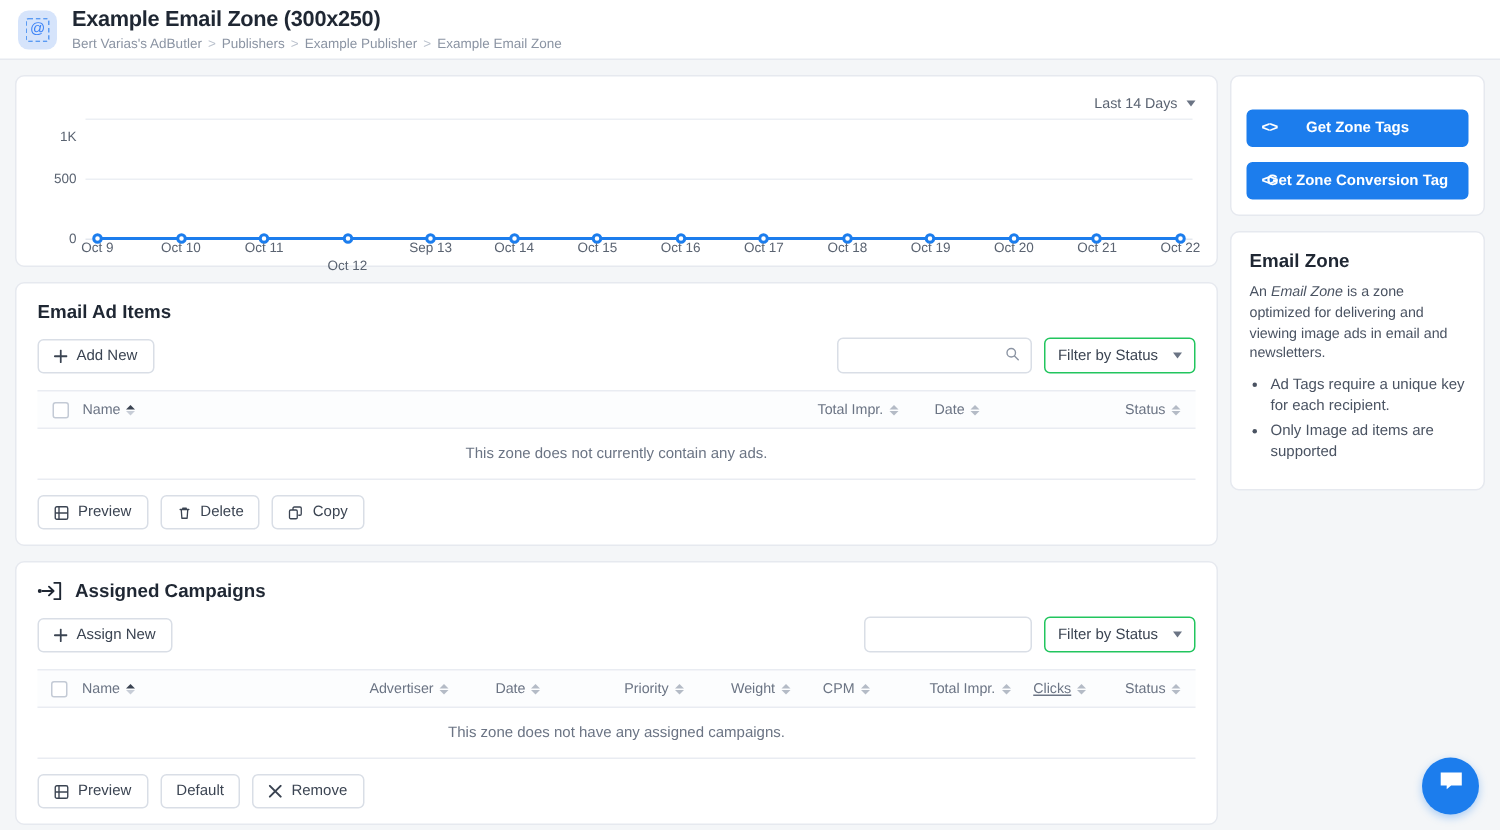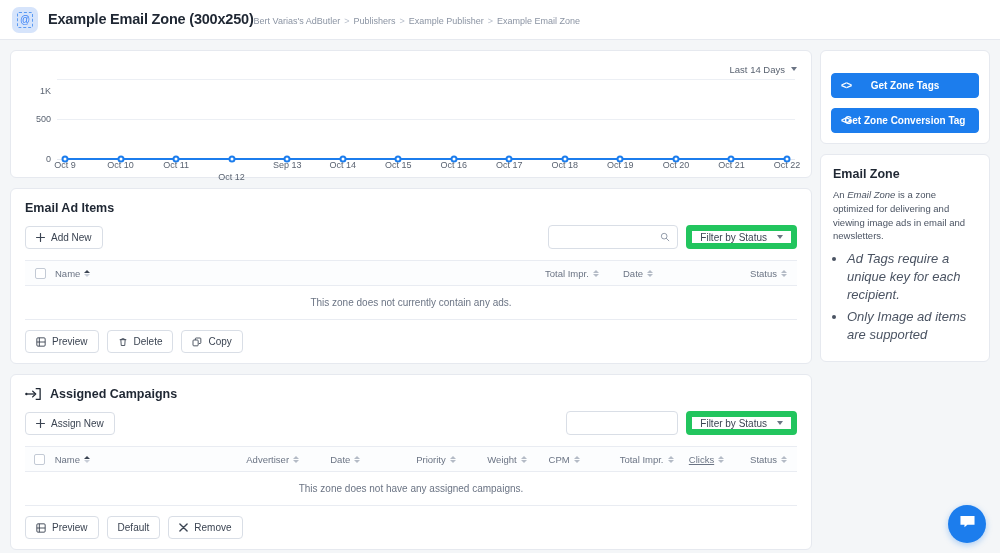--- a/index.html
+++ b/index.html
@@ -27,7 +27,7 @@
     display: flex; align-items: center; justify-content: center;
     font-size: 10px; color: #3b82f6; line-height: 1;
   }
-  .head-text { display: flex; flex-direction: row; justify-content: center; }
+  .head-text { display: flex; flex-direction: column; justify-content: center; }
   .page-title { font-size: 14.5px; font-weight: bold; color: #1f2733; letter-spacing: -0.2px; line-height: 1.2; }
   .breadcrumb { font-size: 9px; color: #8b94a3; margin-top: 2.5px; display: flex; align-items: center; gap: 4px; }
   .breadcrumb .sep { color: #b9c0cc; }

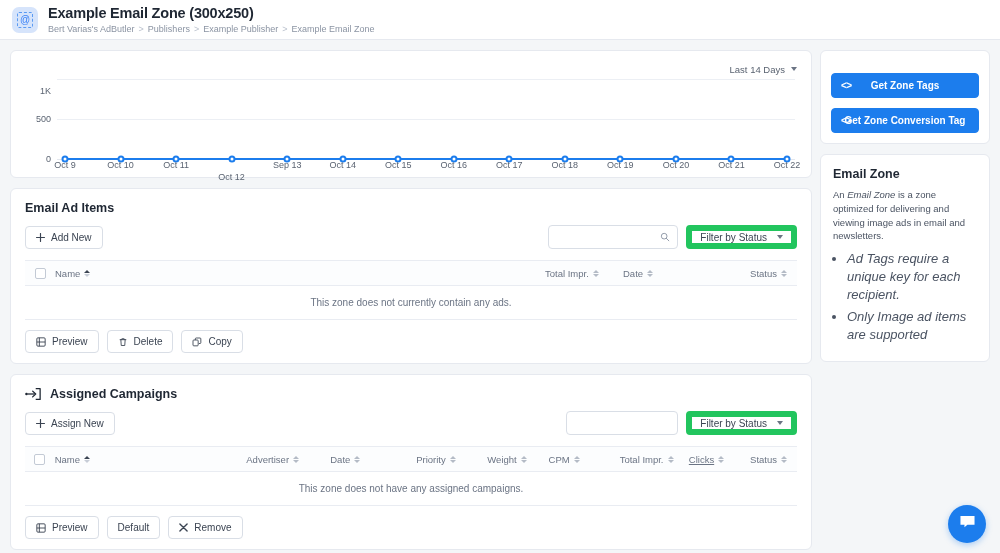--- a/index.html
+++ b/index.html
@@ -95,7 +95,7 @@
   }
   .search-box .mag { position: absolute; right: 7px; top: 50%; transform: translateY(-50%); }
   .select {
-    height: 24px; border: 6px solid #22c55e; border-radius: 4px; background: #fff;
+    height: 24px; border: 1px solid #22c55e; border-radius: 4px; background: #fff;
     display: flex; align-items: center; justify-content: space-between; gap: 10px;
     font-size: 10px; color: #3b4452; padding: 0 8px; cursor: pointer; white-space: nowrap;
   }

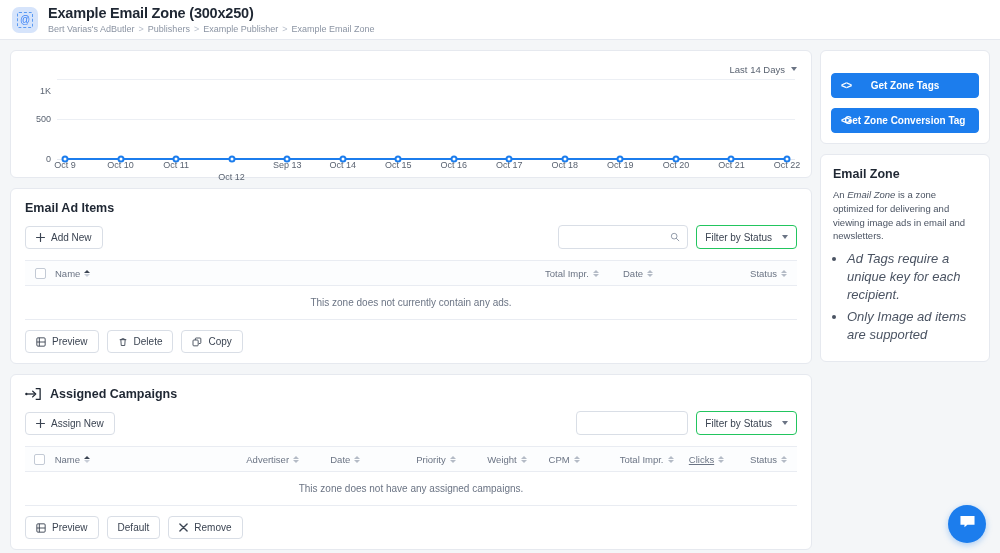--- a/index.html
+++ b/index.html
@@ -146,7 +146,7 @@
   .info-body { font-size: 9.5px; color: #4a5362; line-height: 1.45; }
   .info-body em { font-style: italic; }
   .info-list { margin: 7px 0 0 14px; }
-  .info-list li { font-size: 13px; color: #4a5362; line-height: 1.4; margin-bottom: 3px; font-style: italic; }
+  .info-list li { font-size: 10px; color: #4a5362; line-height: 1.4; margin-bottom: 3px; }
 
   
   .chat-fab {

